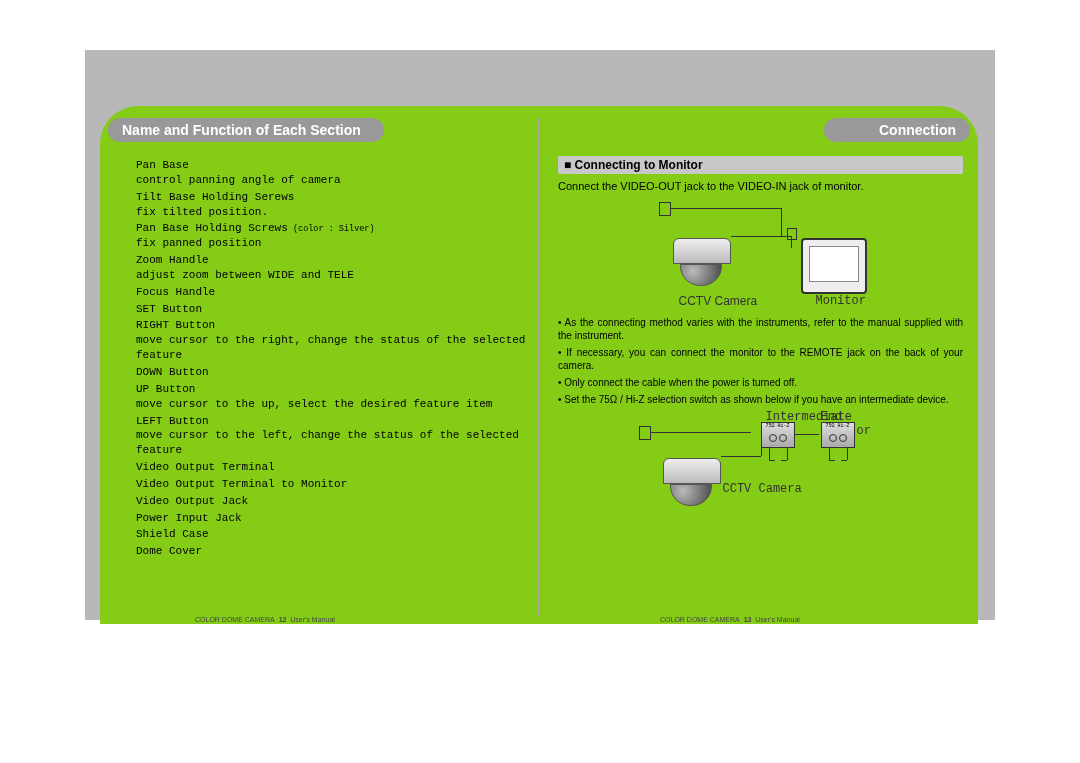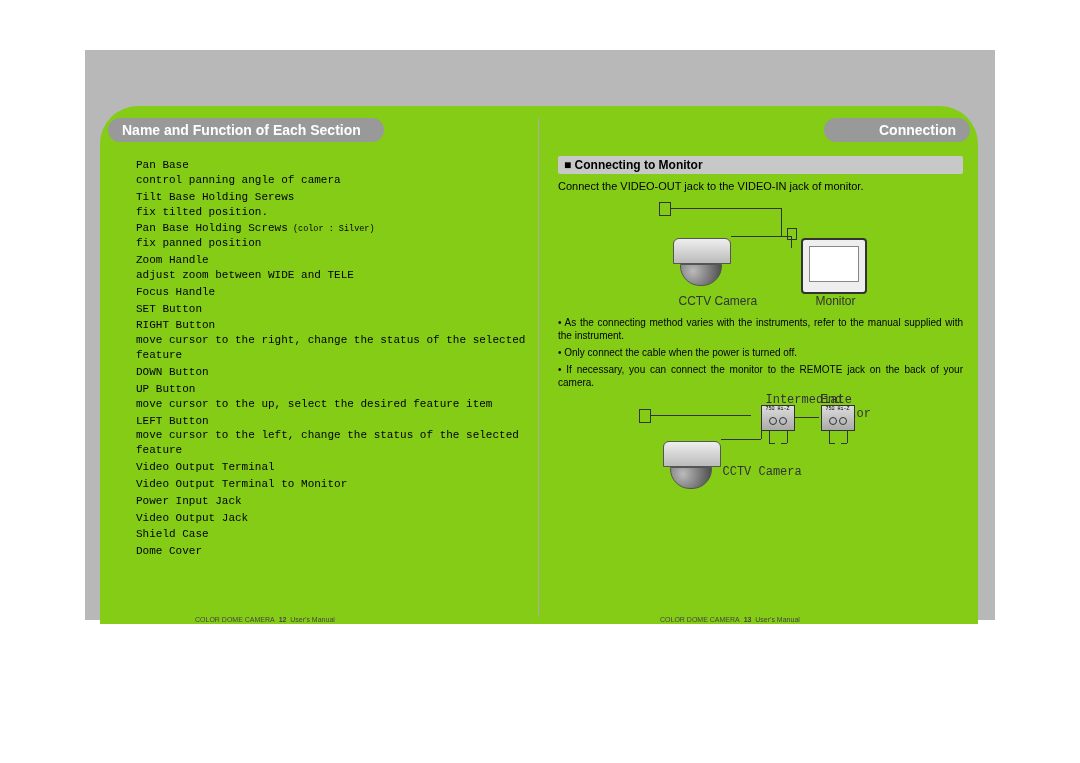--- a/index.html
+++ b/index.html
@@ -219,7 +219,7 @@
         </div>
         <div style="position:absolute;top:30px;left:156px;width:8px;height:10px;border:1px solid #333;"></div>
         <div class="small-label" style="top:96px;left:48px;">CCTV Camera</div>
-        <div class="small-label" style="top:96px;left:185px;">Monitor</div>
+        <div class="small-label" style="top:96px;left:185px;font-family:Liberation Mono, monospace;">Monitor</div>
       </div>
 
       <div class="notes" id="notes">

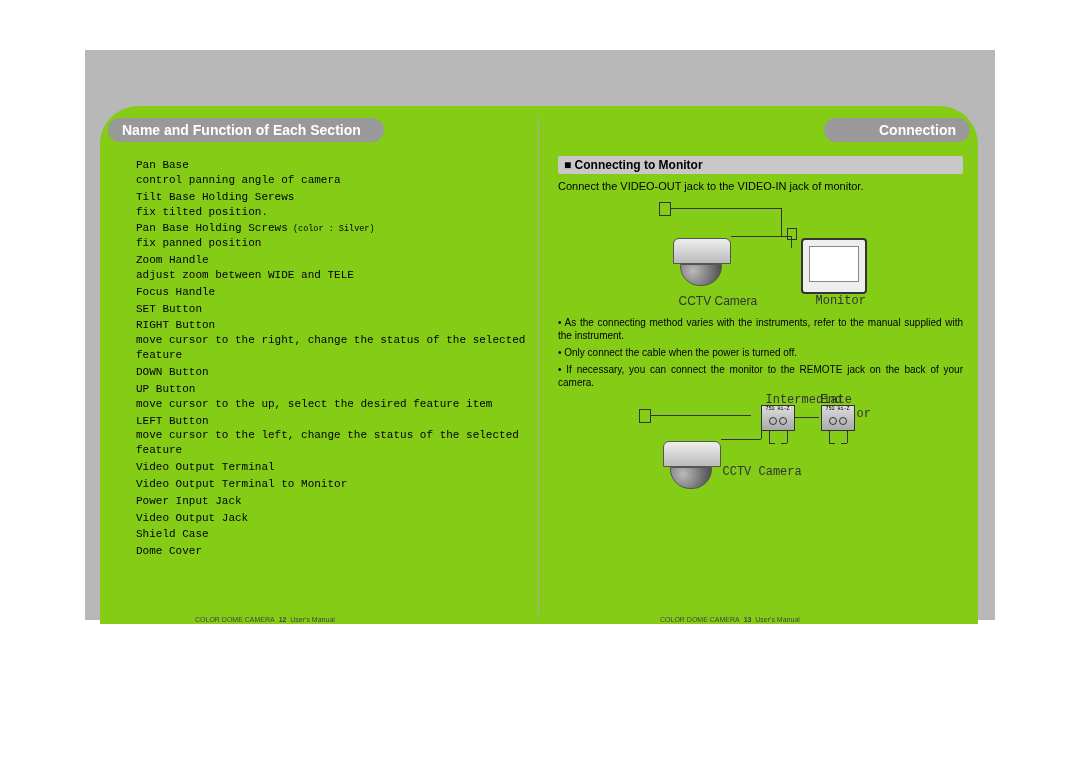--- a/index.html
+++ b/index.html
@@ -224,8 +224,8 @@
 
       <div class="notes" id="notes">
           <div class="note-item">• As the connecting method varies with the instruments, refer to the manual supplied with the instrument.</div>
+          <div class="note-item">• If necessary, you can connect the monitor to the REMOTE jack on the back of your camera.</div>
           <div class="note-item">• Only connect the cable when the power is turned off.</div>
-          <div class="note-item">• If necessary, you can connect the monitor to the REMOTE jack on the back of your camera.</div>
         </div>
 
       <div class="diagram2">

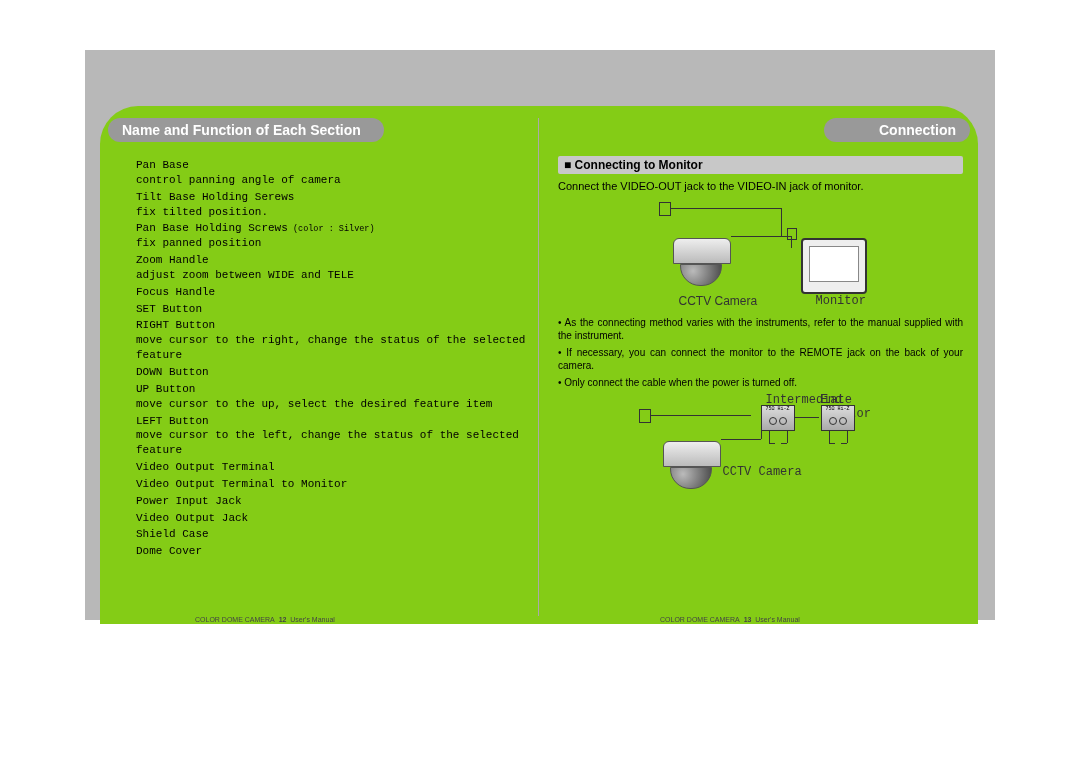--- a/index.html
+++ b/index.html
@@ -226,6 +226,7 @@
           <div class="note-item">• As the connecting method varies with the instruments, refer to the manual supplied with the instrument.</div>
           <div class="note-item">• If necessary, you can connect the monitor to the REMOTE jack on the back of your camera.</div>
           <div class="note-item">• Only connect the cable when the power is turned off.</div>
+          <div class="note-item">• Set the 75Ω / Hi-Z selection switch as shown below if you have an intermediate device.</div>
         </div>
 
       <div class="diagram2">

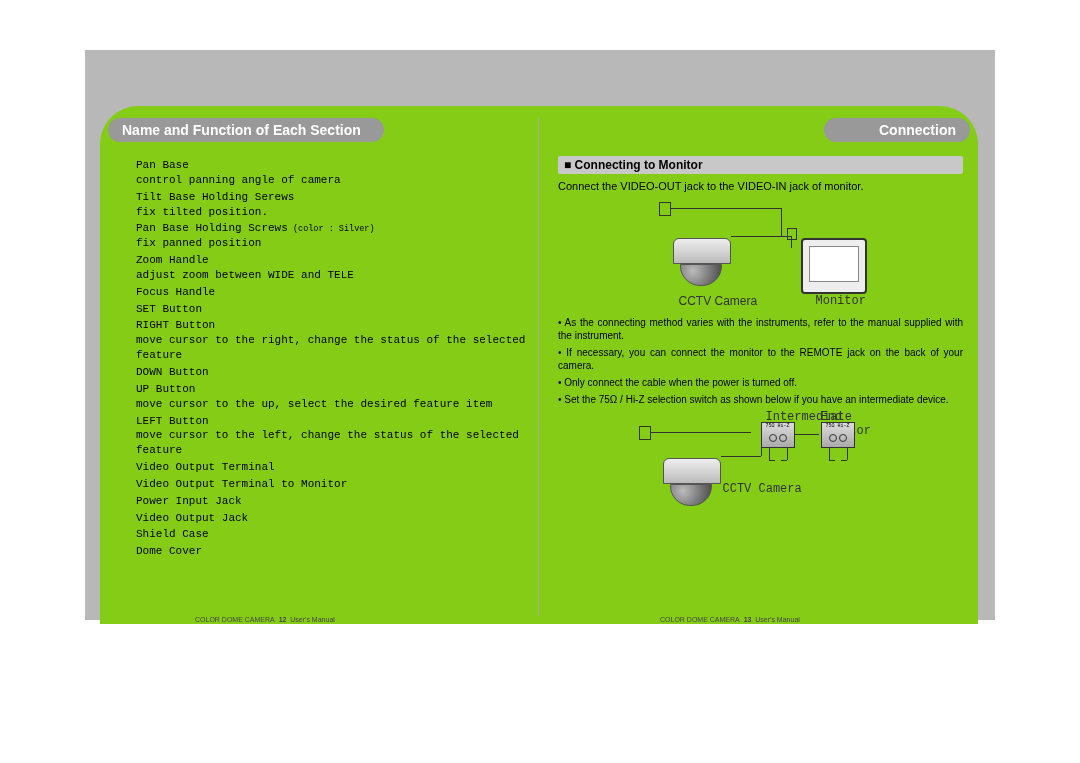--- a/index.html
+++ b/index.html
@@ -192,8 +192,8 @@
         <div class="desc">move cursor to the left, change the status of the selected feature</div>
         <div class="term">Video Output Terminal</div>
         <div class="term">Video Output Terminal to Monitor</div>
+        <div class="term">Video Output Jack</div>
         <div class="term">Power Input Jack</div>
-        <div class="term">Video Output Jack</div>
         <div class="term">Shield Case</div>
         <div class="term">Dome Cover</div>
       </div>

